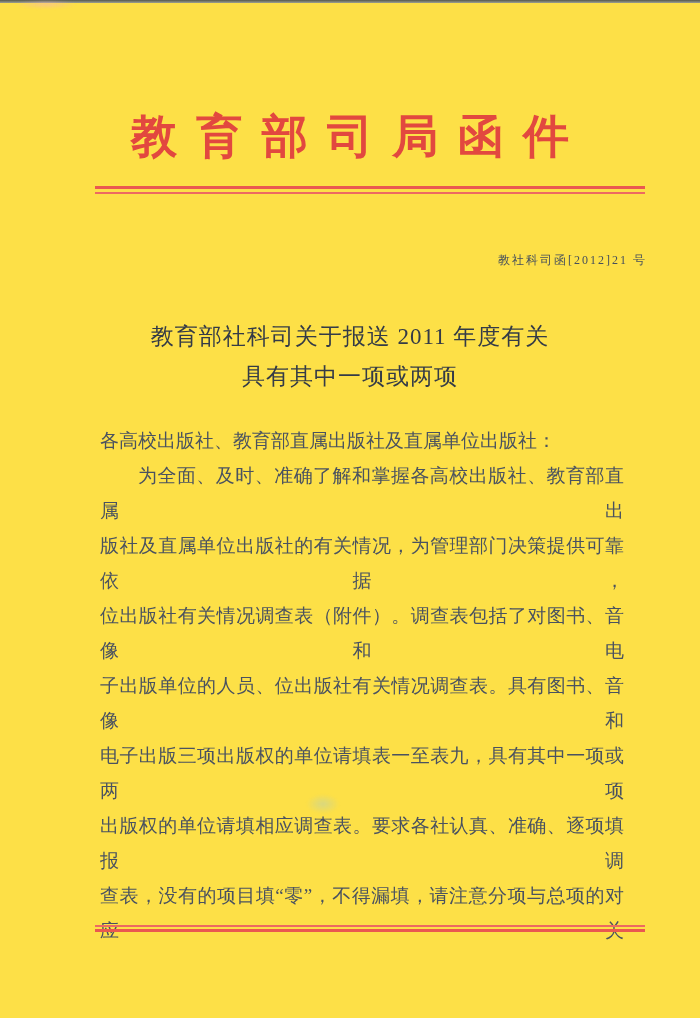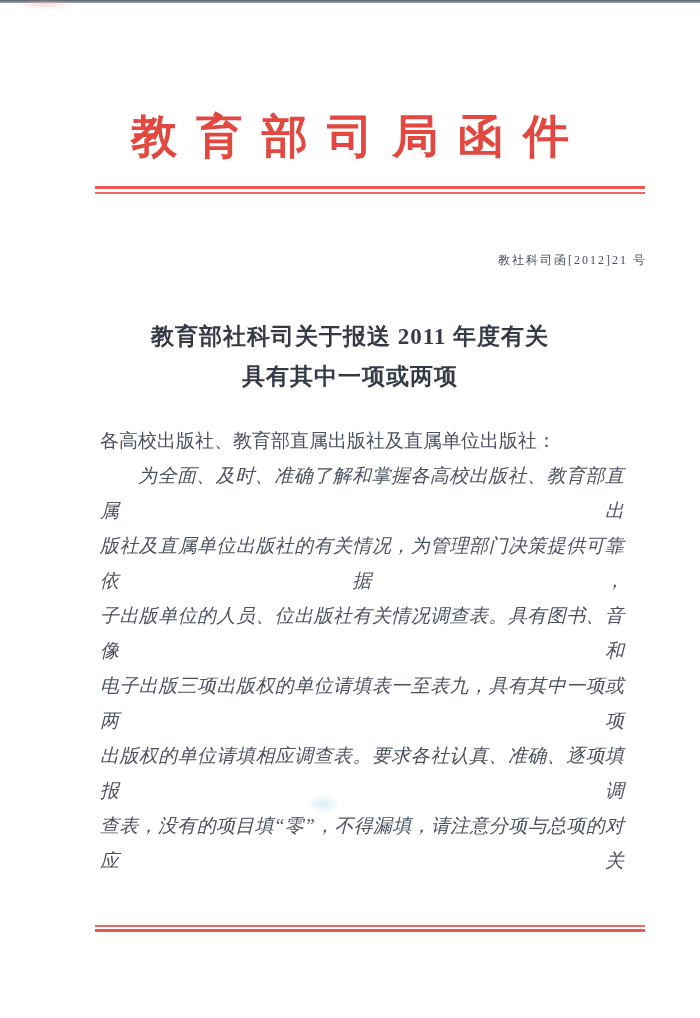--- a/index.html
+++ b/index.html
@@ -12,7 +12,7 @@
   .page{
     position:relative;
     width:700px;height:1018px;
-    background:#ffffff;
+    background:#fde047;
     overflow:hidden;
   }
   .scan-top-edge{

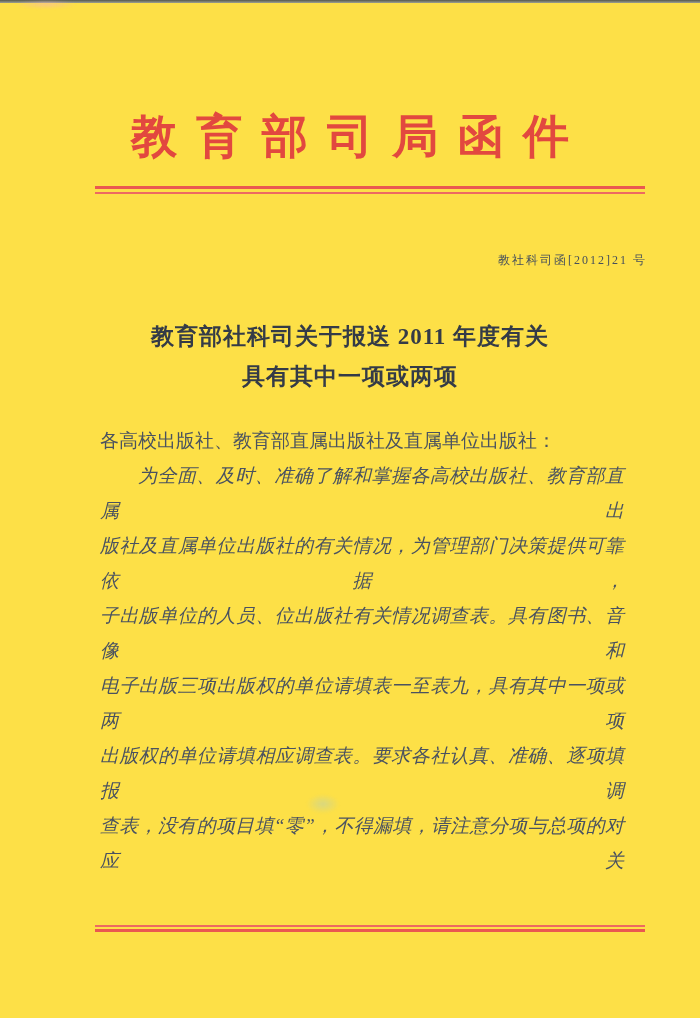--- a/index.html
+++ b/index.html
@@ -57,7 +57,7 @@
   .notice-title{
     position:absolute;left:0;top:317px;width:700px;
     text-align:center;
-    font-size:23px;font-weight:bold;
+    font-size:23px;font-weight:normal;
     color:#343b47;
     line-height:40px;
     letter-spacing:1px;

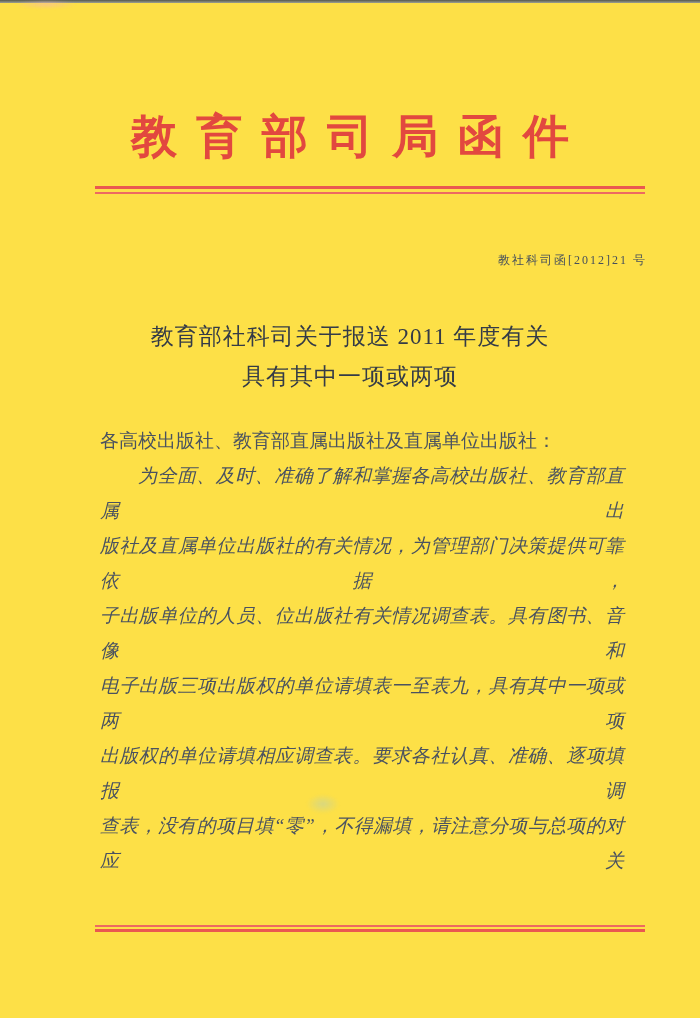--- a/index.html
+++ b/index.html
@@ -68,7 +68,7 @@
     color:#4a5260;
   }
   .body-text .line{width:100%;margin-left:12px;}
-  .just{text-align:justify;text-align-last:justify;text-justify:inter-character;font-style:italic;}
+  .just{text-align:justify;text-align-last:justify;text-justify:inter-character;}
   .indent{text-indent:2em;}
 </style>
 </head>

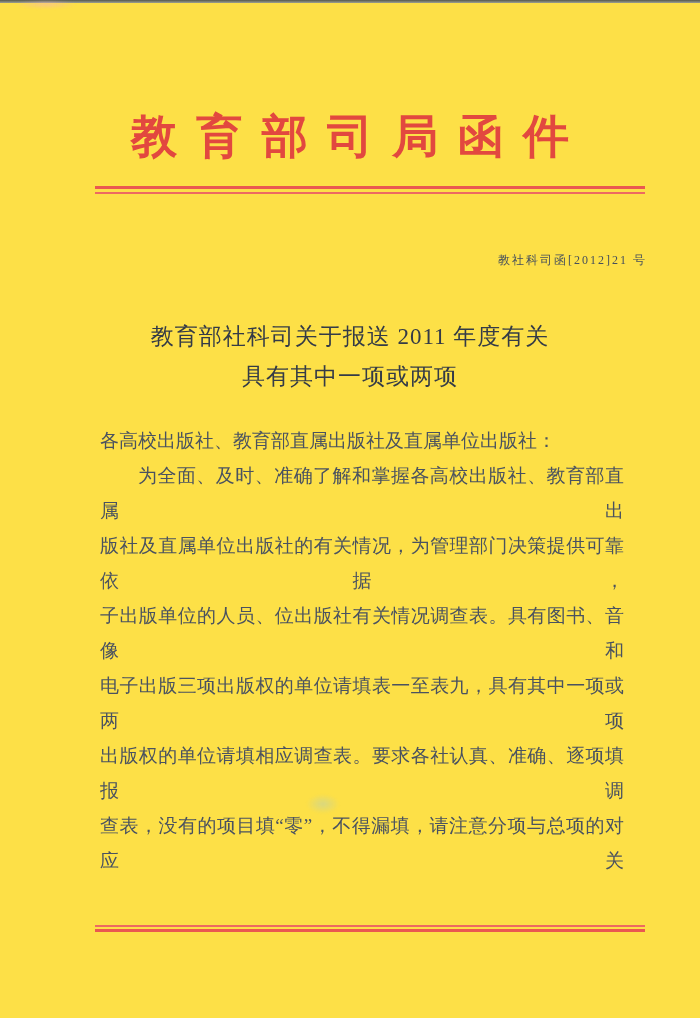--- a/index.html
+++ b/index.html
@@ -99,6 +99,7 @@
     <div class="line">各高校出版社、教育部直属出版社及直属单位出版社：</div>
     <div class="line just indent">为全面、及时、准确了解和掌握各高校出版社、教育部直属出</div>
     <div class="line just">版社及直属单位出版社的有关情况，为管理部门决策提供可靠依据，</div>
+    <div class="line just">位出版社有关情况调查表（附件）。调查表包括了对图书、音像和电</div>
     <div class="line just">子出版单位的人员、位出版社有关情况调查表。具有图书、音像和</div>
     <div class="line just">电子出版三项出版权的单位请填表一至表九，具有其中一项或两项</div>
     <div class="line just">出版权的单位请填相应调查表。要求各社认真、准确、逐项填报调</div>

